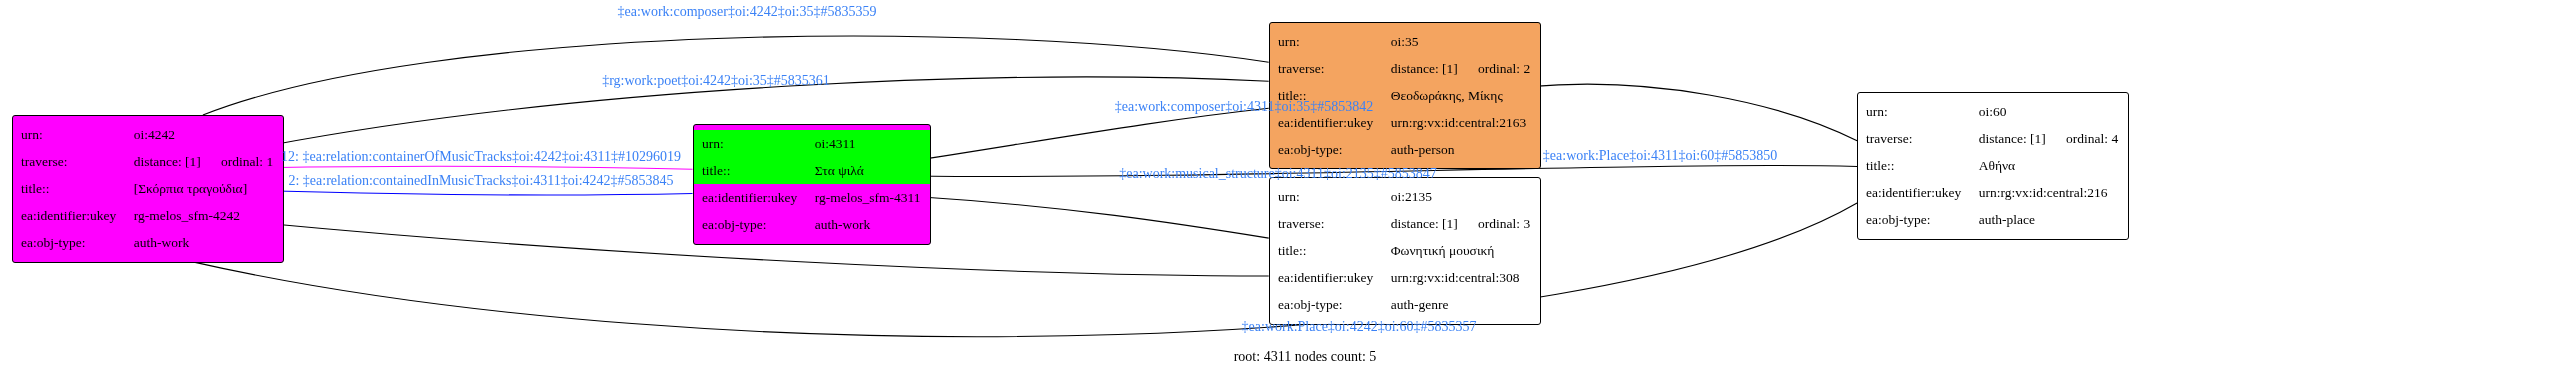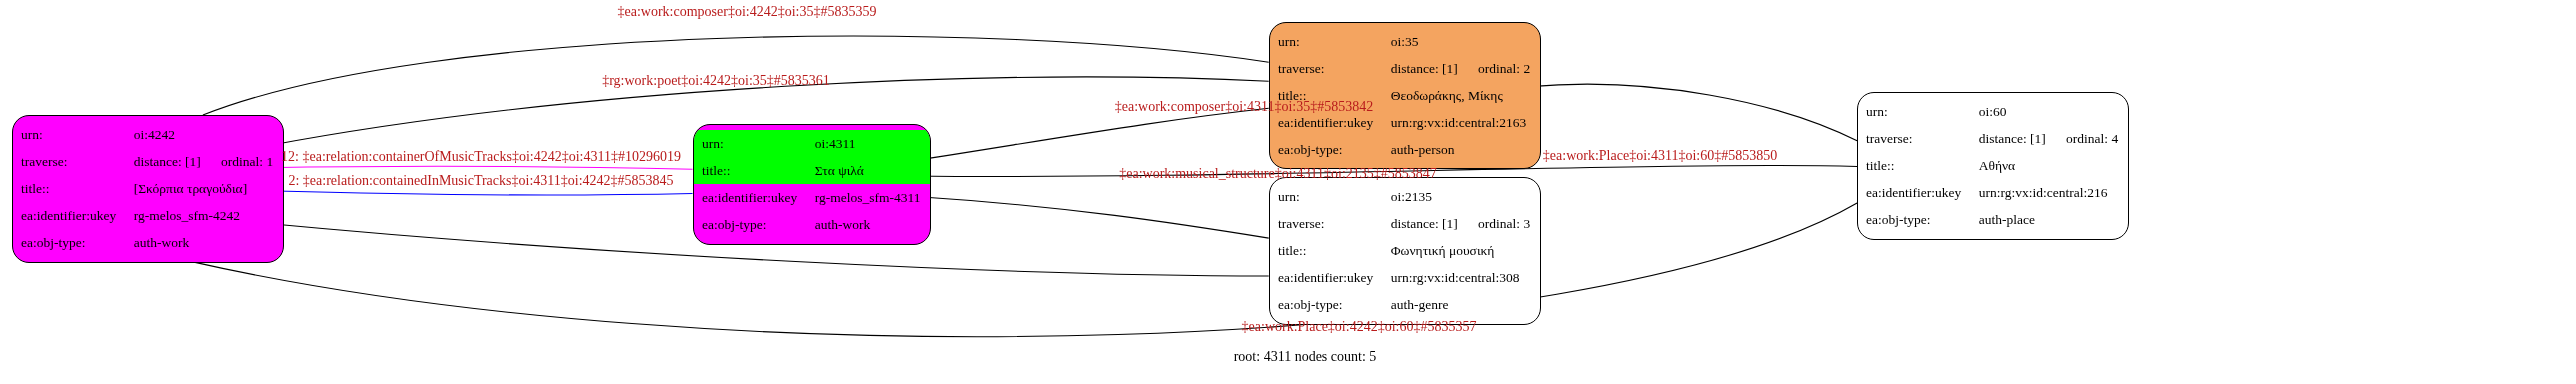--- a/index.html
+++ b/index.html
@@ -36,7 +36,7 @@
     transform:translateX(-50%);
     font-size:14px;
     white-space:pre;
-    color:#b91c1c;
+    color:#3b82f6;
   }
   .root-note{
     position:absolute;

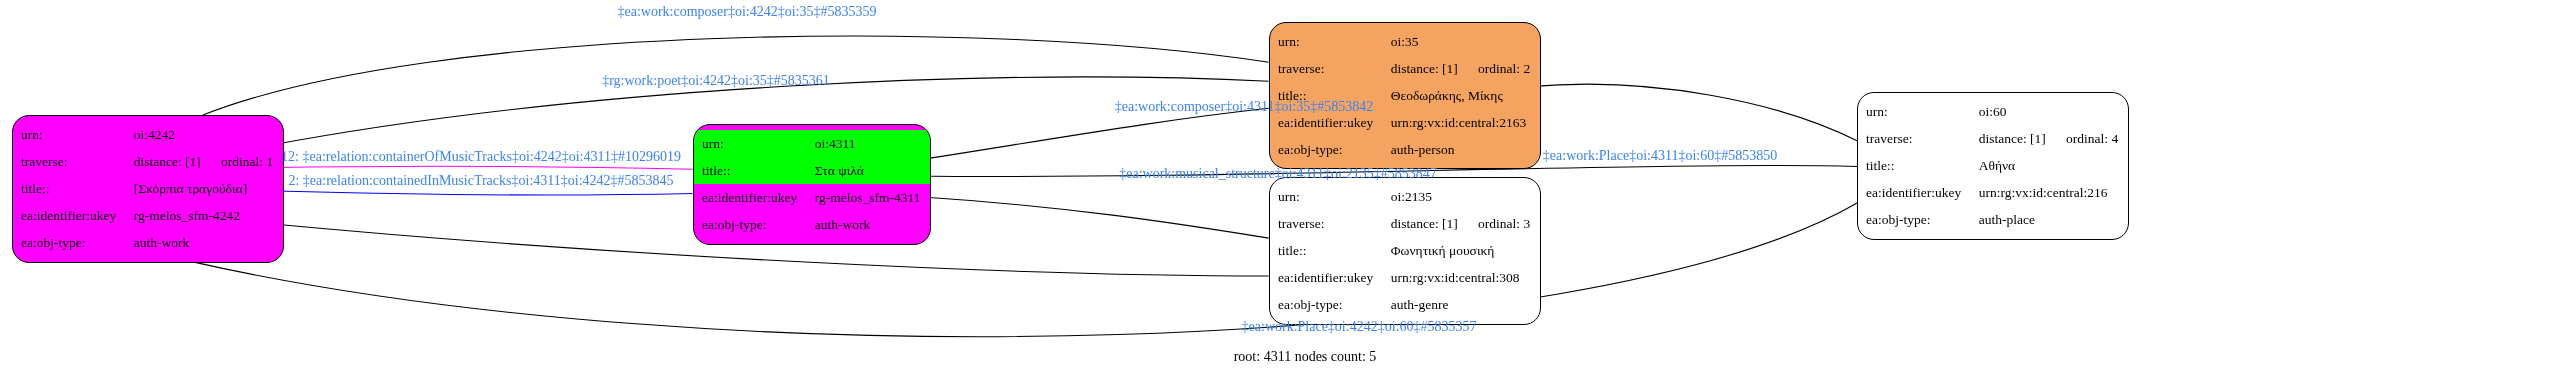--- a/index.html
+++ b/index.html
@@ -16,7 +16,7 @@
     position:absolute;
     display:table;
     border:1.1px solid #000;
-    border-radius:17px;
+    border-radius:3px;
     overflow:hidden;
     padding:5.4px 0;
     font-size:13.5px;

